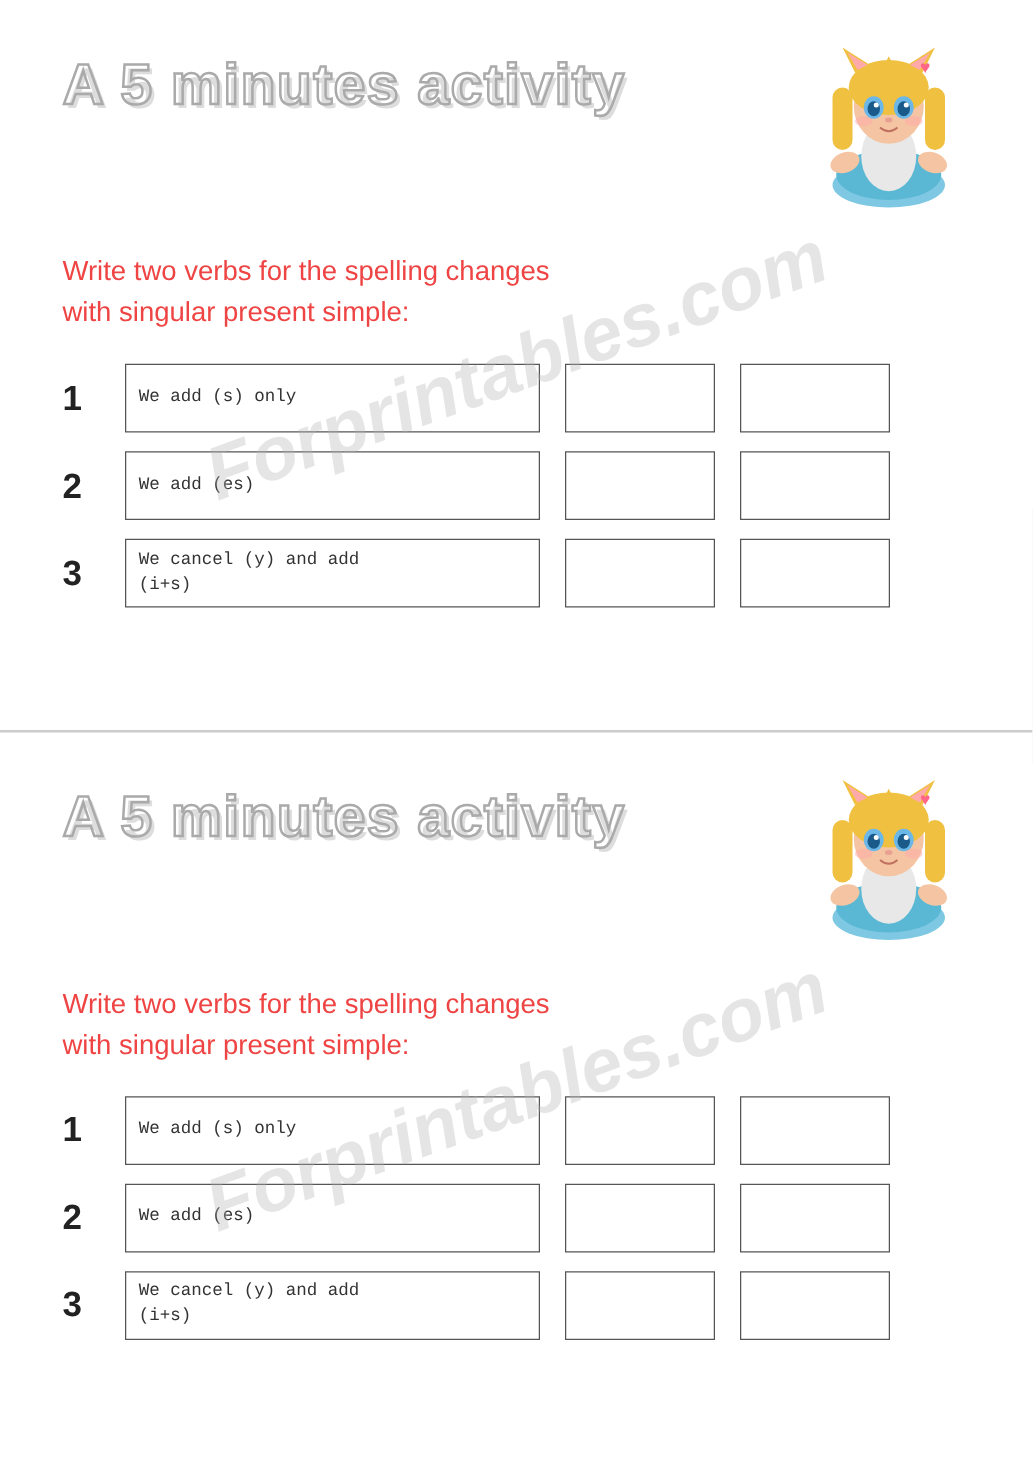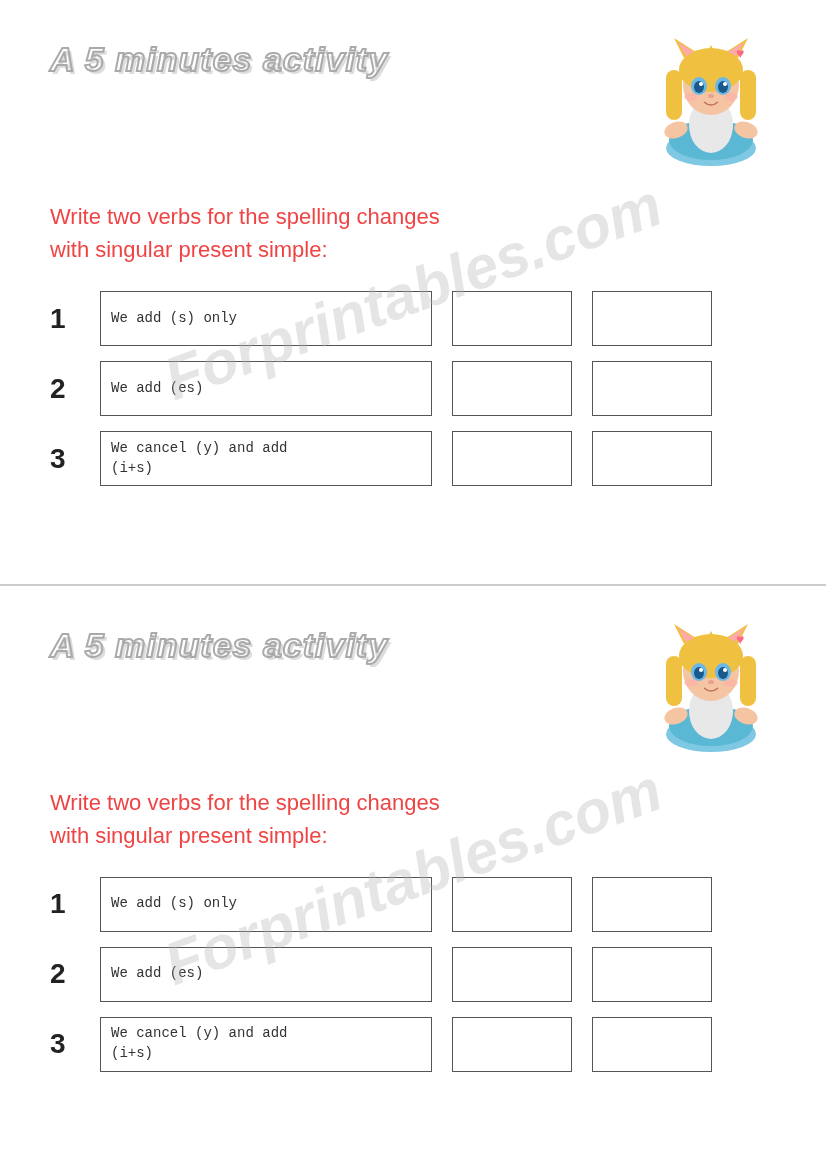--- a/index.html
+++ b/index.html
@@ -42,9 +42,8 @@
 
     .title {
       font-family: 'Comic Sans MS', cursive, sans-serif;
-      font-size: 34px;
+      font-size: 46px;
       font-weight: bold;
-      font-style: italic;
       color: transparent;
       -webkit-text-stroke: 2px #aaa;
       text-shadow: 3px 3px 0px #ddd;

